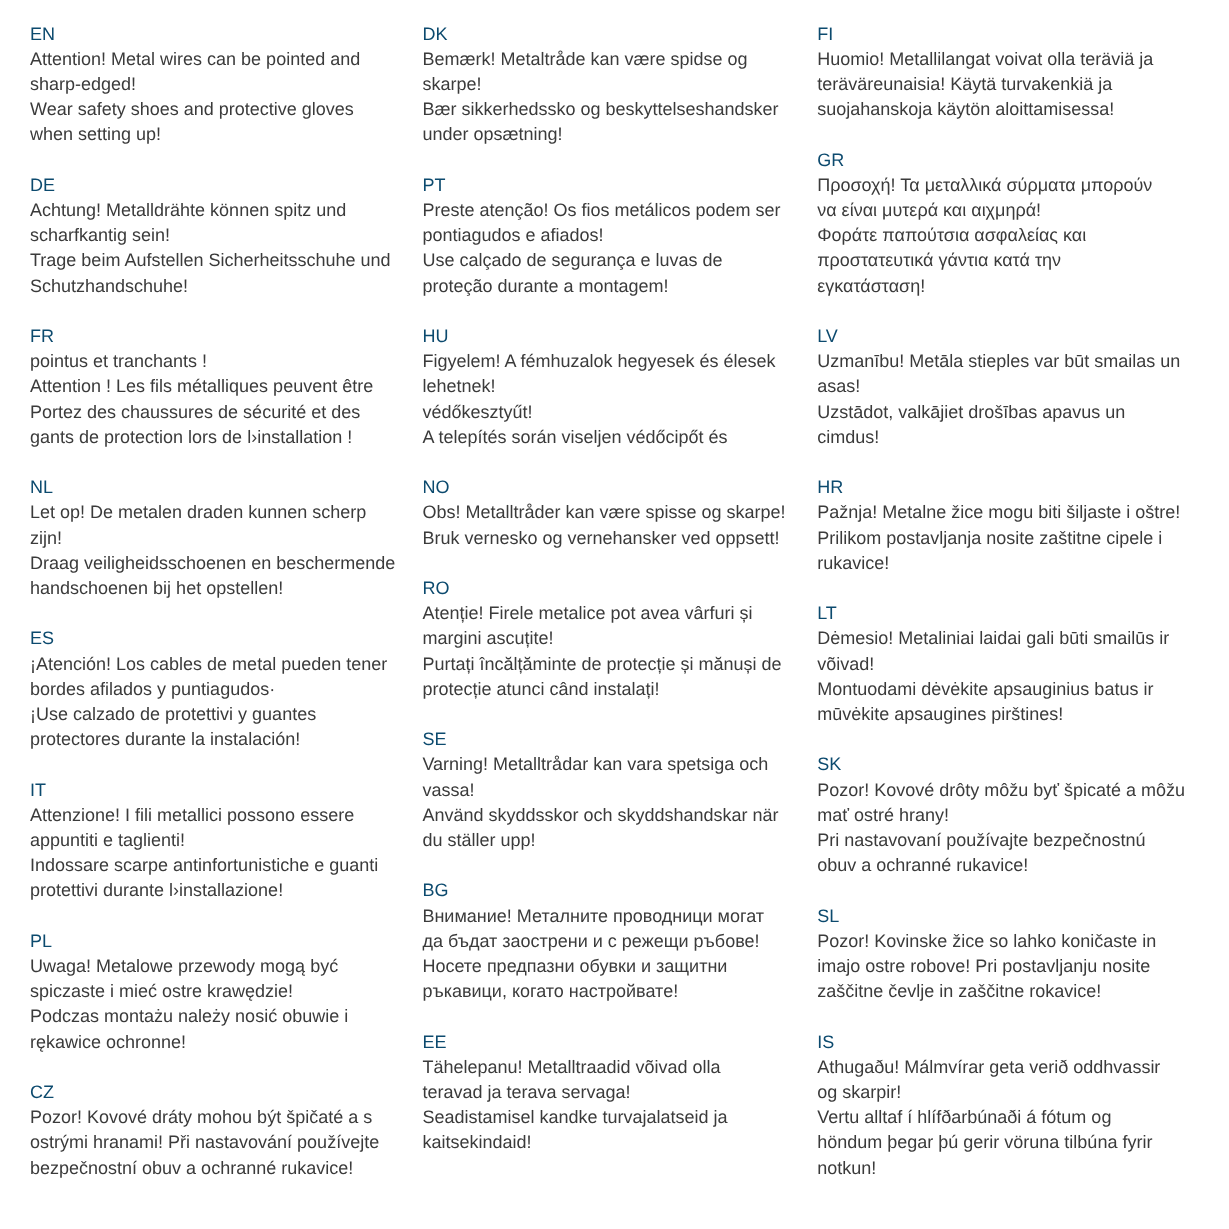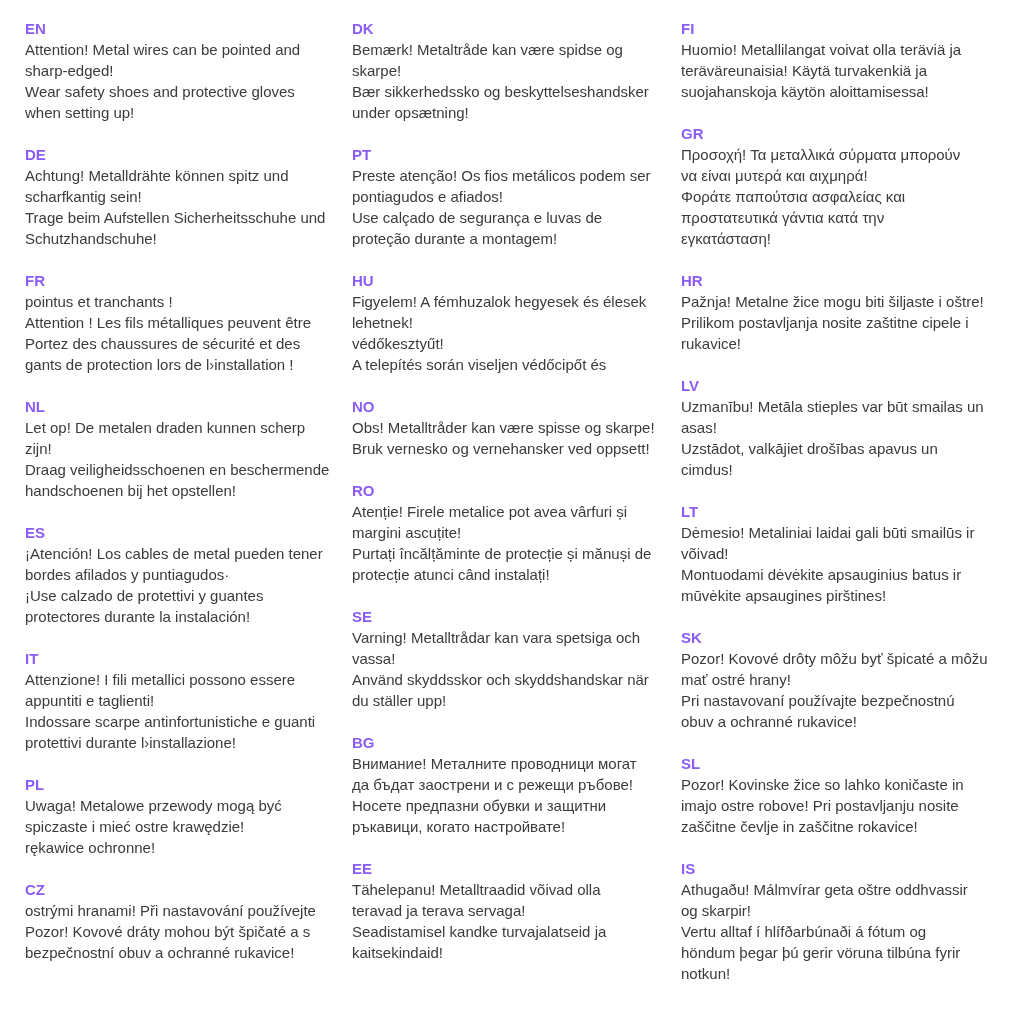--- a/index.html
+++ b/index.html
@@ -30,8 +30,8 @@
     margin: 0;
     font-size: 15px;
     line-height: 21px;
-    font-weight: 700;
-    color: #8b5cf6;
+    font-weight: 400;
+    color: #0c4a6e;
   }
   .line {
     font-size: 15px;

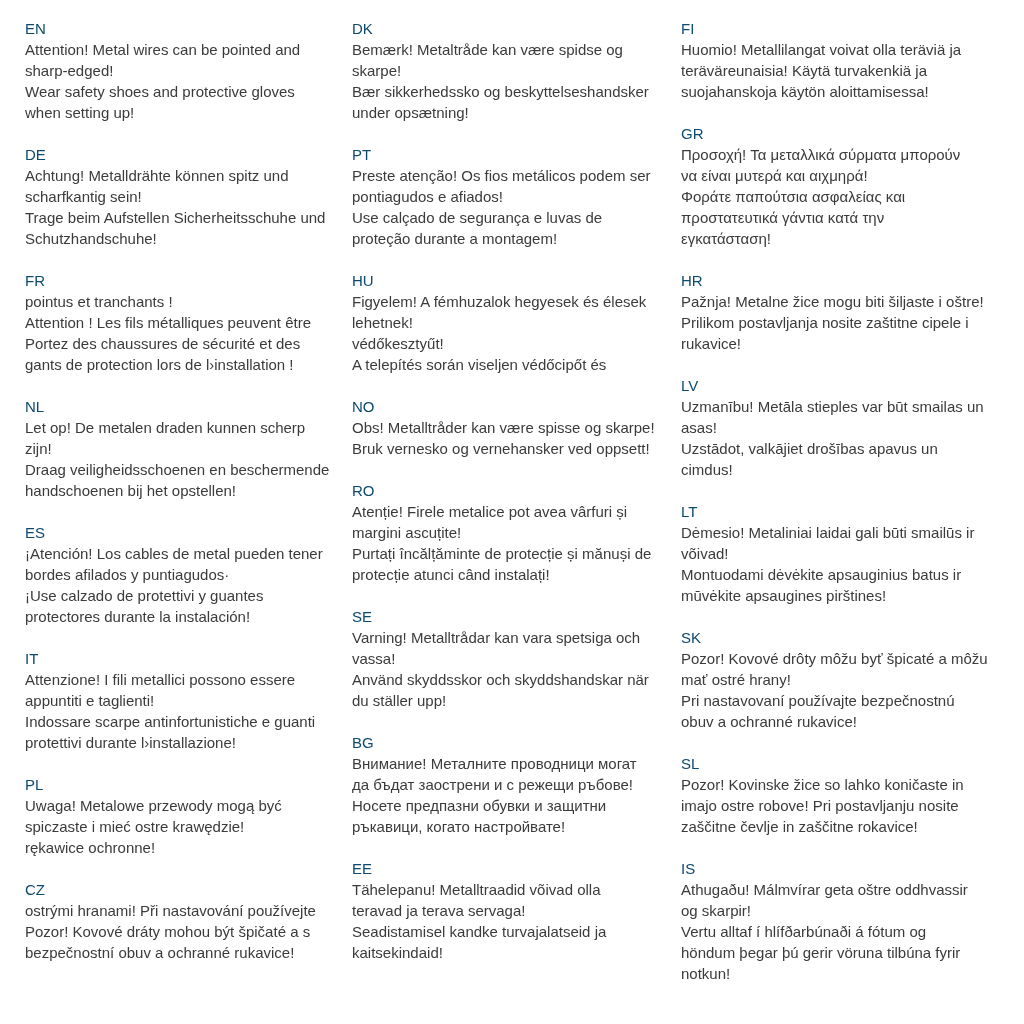--- a/index.html
+++ b/index.html
@@ -171,18 +171,18 @@
         <div class="line" data-name="warning-text-line">προστατευτικά γάντια κατά την</div>
         <div class="line" data-name="warning-text-line">εγκατάσταση!</div>
       </section>
-      <section class="block" data-name="warning-block-hr">
-        <h2 data-name="language-code-label">HR</h2>
-        <div class="line" data-name="warning-text-line">Pažnja! Metalne žice mogu biti šiljaste i oštre!</div>
-        <div class="line" data-name="warning-text-line">Prilikom postavljanja nosite zaštitne cipele i</div>
-        <div class="line" data-name="warning-text-line">rukavice!</div>
-      </section>
       <section class="block" data-name="warning-block-lv">
         <h2 data-name="language-code-label">LV</h2>
         <div class="line" data-name="warning-text-line">Uzmanību! Metāla stieples var būt smailas un</div>
         <div class="line" data-name="warning-text-line">asas!</div>
         <div class="line" data-name="warning-text-line">Uzstādot, valkājiet drošības apavus un</div>
         <div class="line" data-name="warning-text-line">cimdus!</div>
+      </section>
+      <section class="block" data-name="warning-block-hr">
+        <h2 data-name="language-code-label">HR</h2>
+        <div class="line" data-name="warning-text-line">Pažnja! Metalne žice mogu biti šiljaste i oštre!</div>
+        <div class="line" data-name="warning-text-line">Prilikom postavljanja nosite zaštitne cipele i</div>
+        <div class="line" data-name="warning-text-line">rukavice!</div>
       </section>
       <section class="block" data-name="warning-block-lt">
         <h2 data-name="language-code-label">LT</h2>

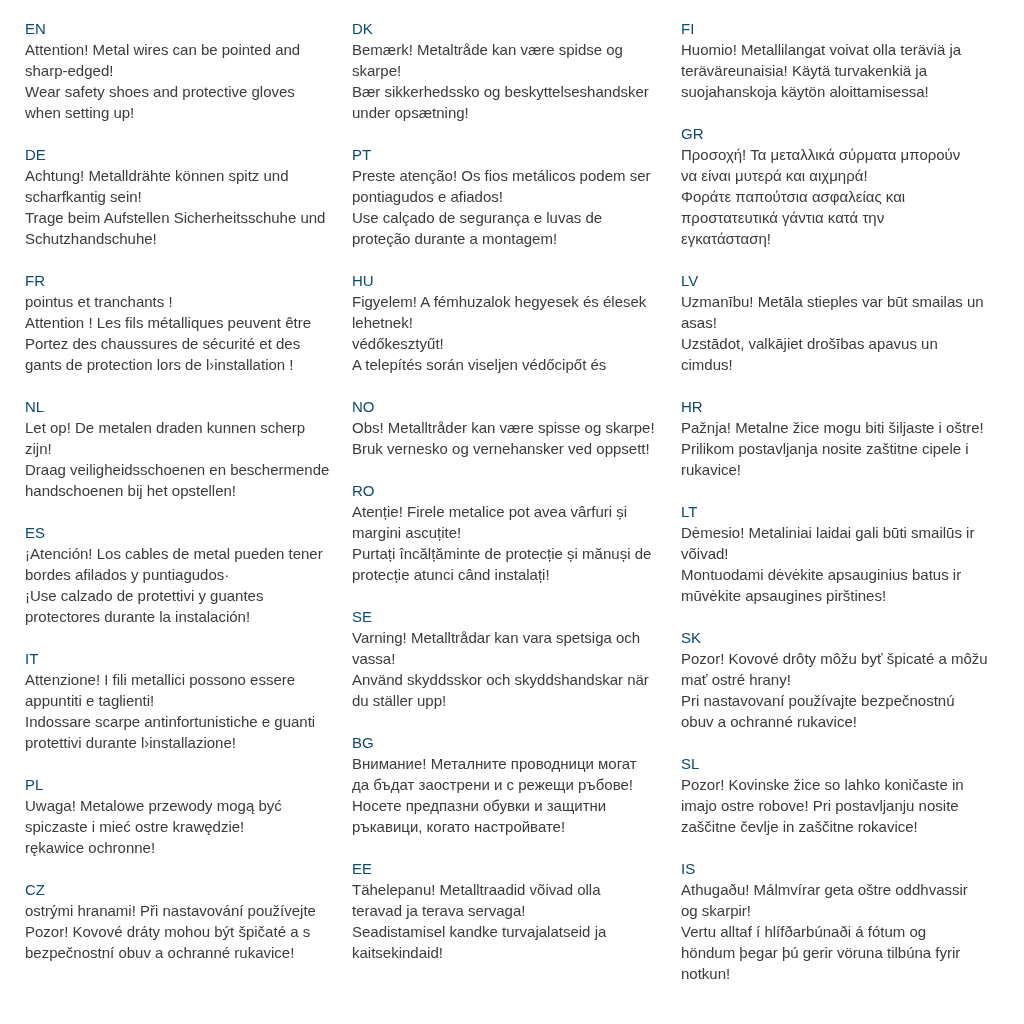--- a/index.html
+++ b/index.html
@@ -91,6 +91,7 @@
         <h2 data-name="language-code-label">PL</h2>
         <div class="line" data-name="warning-text-line">Uwaga! Metalowe przewody mogą być</div>
         <div class="line" data-name="warning-text-line">spiczaste i mieć ostre krawędzie!</div>
+        <div class="line" data-name="warning-text-line">Podczas montażu należy nosić obuwie i</div>
         <div class="line" data-name="warning-text-line">rękawice ochronne!</div>
       </section>
       <section class="block" data-name="warning-block-cz">

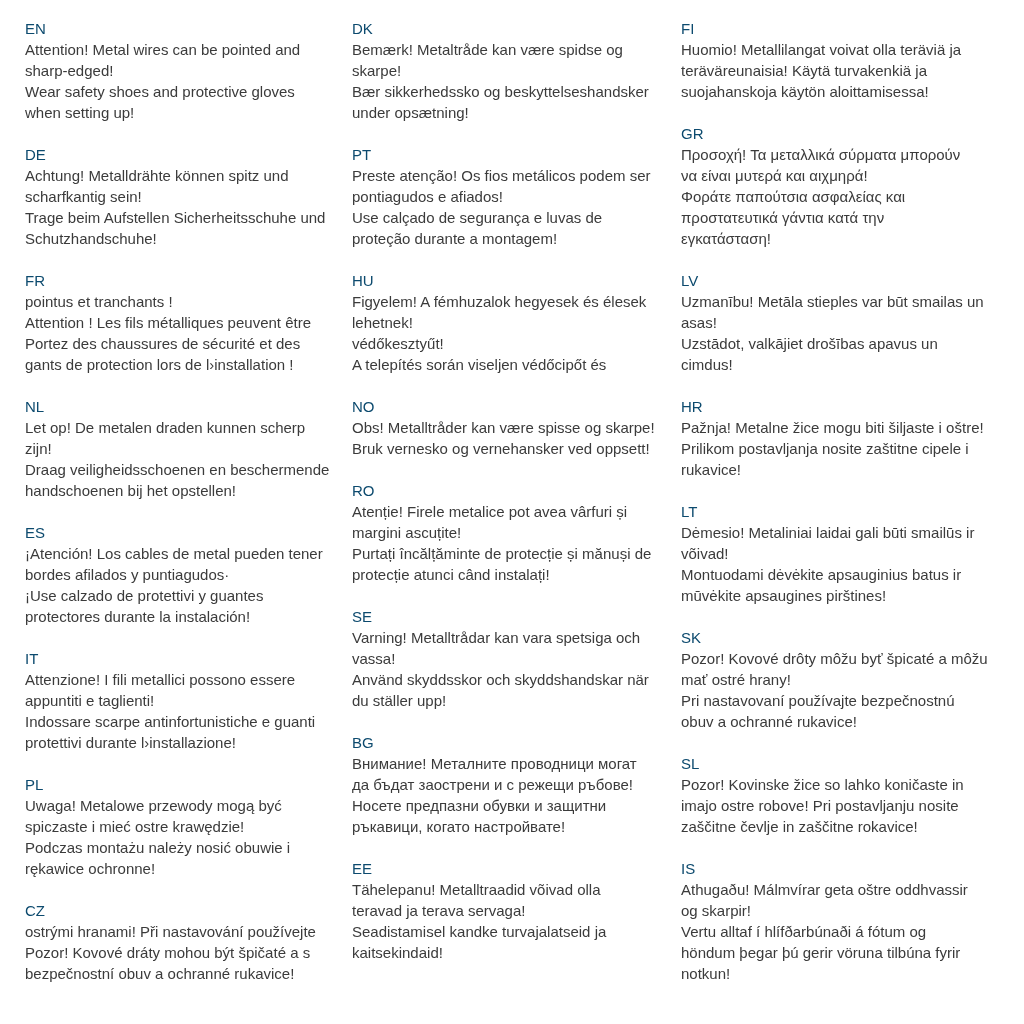--- a/index.html
+++ b/index.html
@@ -207,7 +207,7 @@
       </section>
       <section class="block" data-name="warning-block-is">
         <h2 data-name="language-code-label">IS</h2>
-        <div class="line" data-name="warning-text-line">Athugaðu! Málmvírar geta oštre oddhvassir</div>
+        <div class="line" data-name="warning-text-line">Athugaðu! Málmvírar geta verið oddhvassir</div>
         <div class="line" data-name="warning-text-line">og skarpir!</div>
         <div class="line" data-name="warning-text-line">Vertu alltaf í hlífðarbúnaði á fótum og</div>
         <div class="line" data-name="warning-text-line">höndum þegar þú gerir vöruna tilbúna fyrir</div>

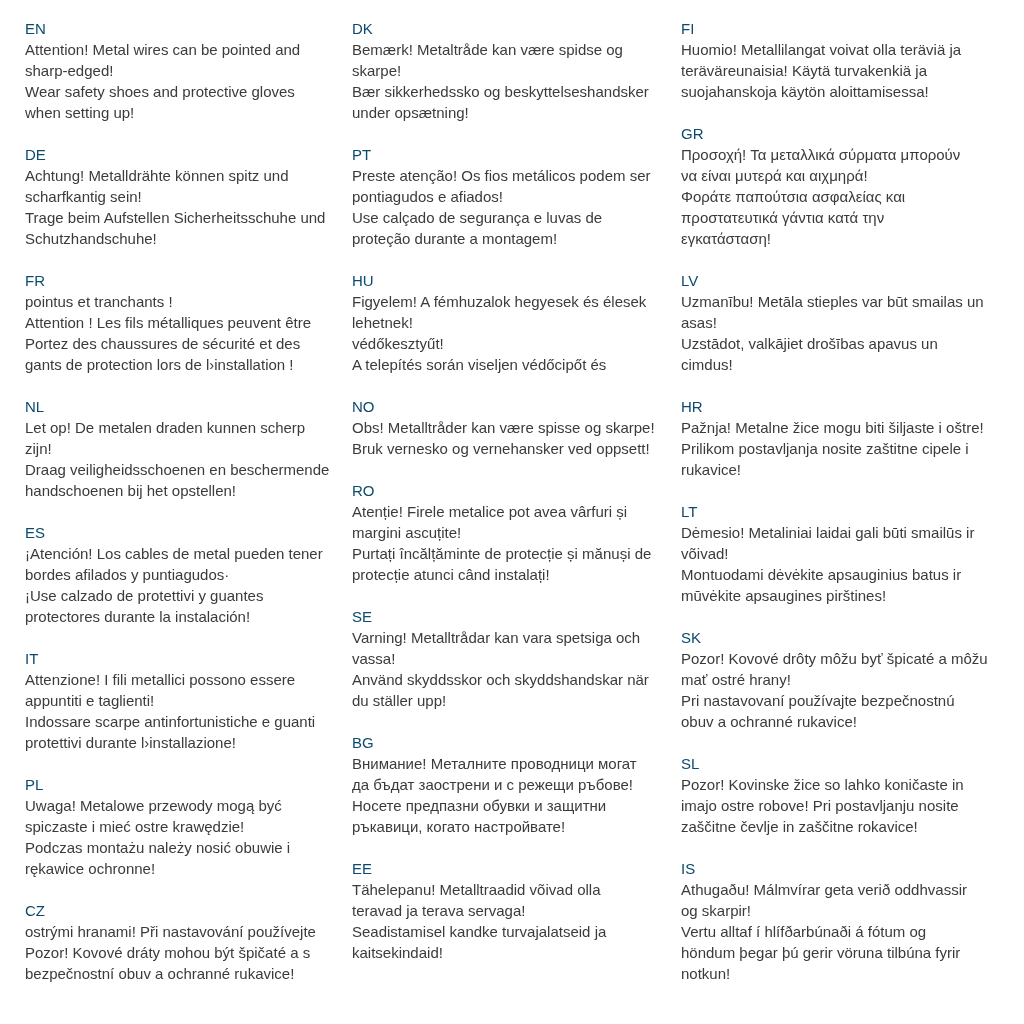--- a/index.html
+++ b/index.html
@@ -96,8 +96,8 @@
       </section>
       <section class="block" data-name="warning-block-cz">
         <h2 data-name="language-code-label">CZ</h2>
+        <div class="line" data-name="warning-text-line">Pozor! Kovové dráty mohou být špičaté a s</div>
         <div class="line" data-name="warning-text-line">ostrými hranami! Při nastavování používejte</div>
-        <div class="line" data-name="warning-text-line">Pozor! Kovové dráty mohou být špičaté a s</div>
         <div class="line" data-name="warning-text-line">bezpečnostní obuv a ochranné rukavice!</div>
       </section>
     </div>

